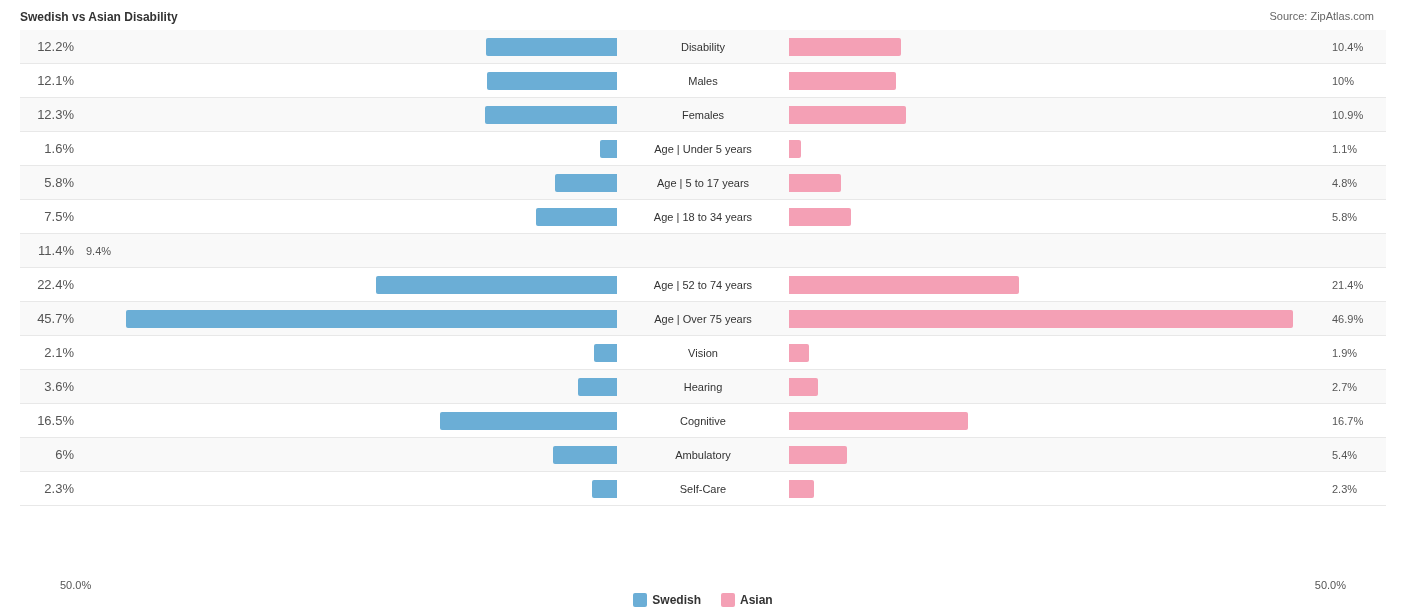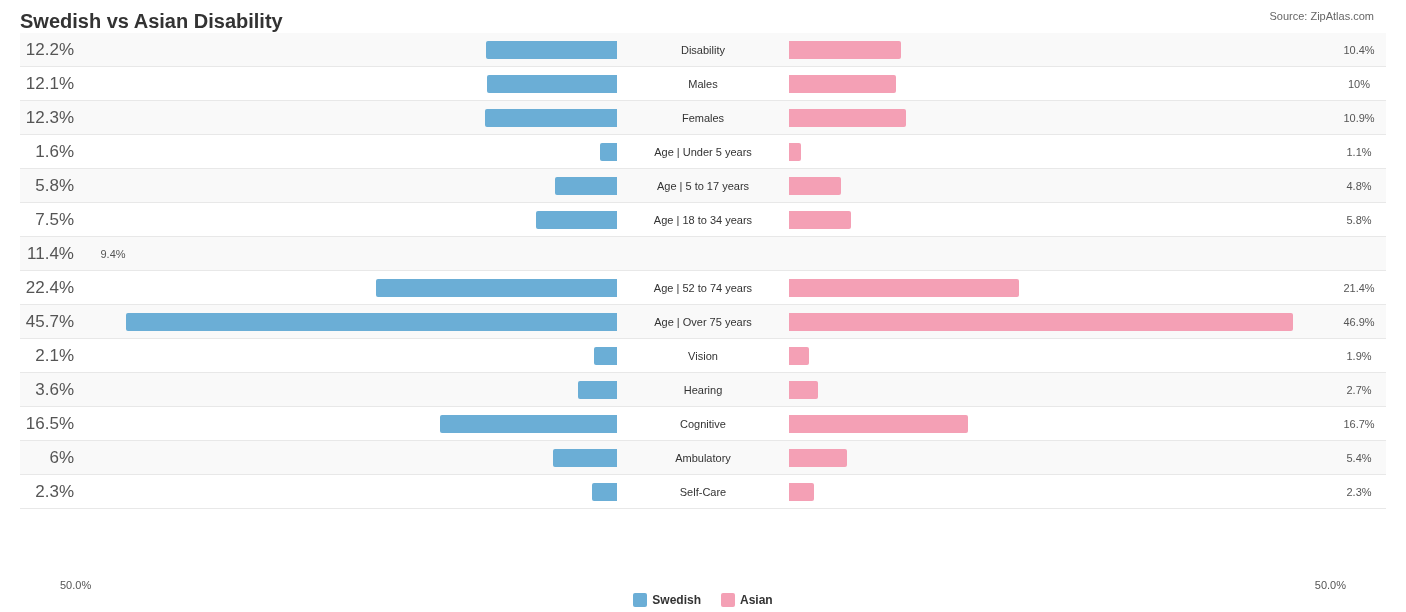--- a/index.html
+++ b/index.html
@@ -17,9 +17,10 @@
       position: relative;
     }
     .chart-title {
-      font-size: 20px;
+      font-size: 12px;
       font-weight: bold;
       color: #333;
+      margin-bottom: 6px;
     }
     .source {
       position: absolute;

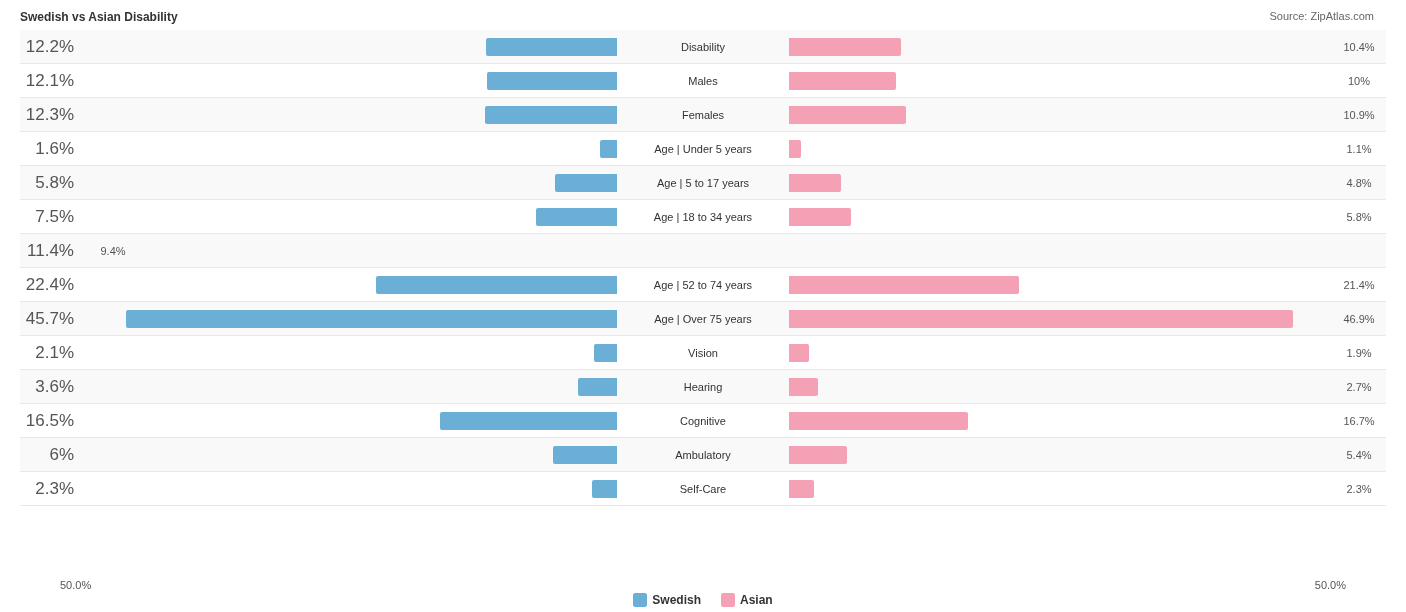--- a/index.html
+++ b/index.html
@@ -50,7 +50,7 @@
     .left-axis {
       width: 60px;
       text-align: right;
-      font-size: 17px;
+      font-size: 13px;
       color: #555;
       padding-right: 6px;
       flex-shrink: 0;

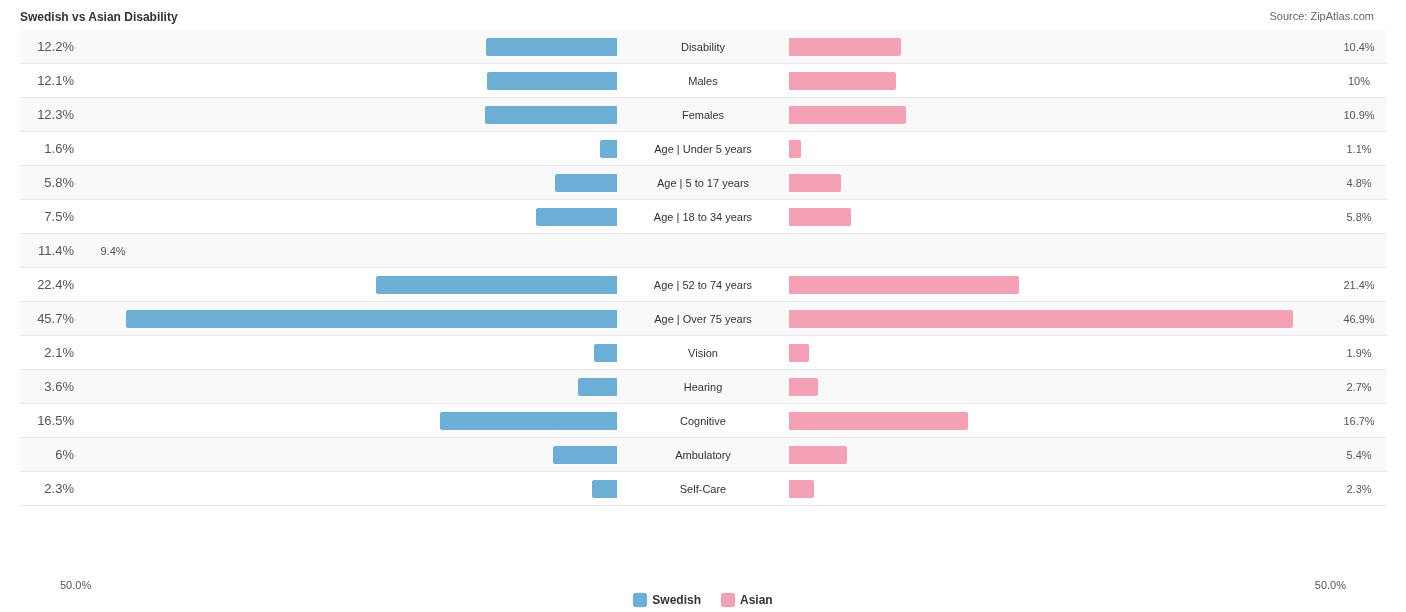--- a/index.html
+++ b/index.html
@@ -57,7 +57,7 @@
     }
     .right-axis {
       width: 60px;
-      text-align: center;
+      text-align: left;
       font-size: 11px;
       color: #555;
       padding-left: 6px;

